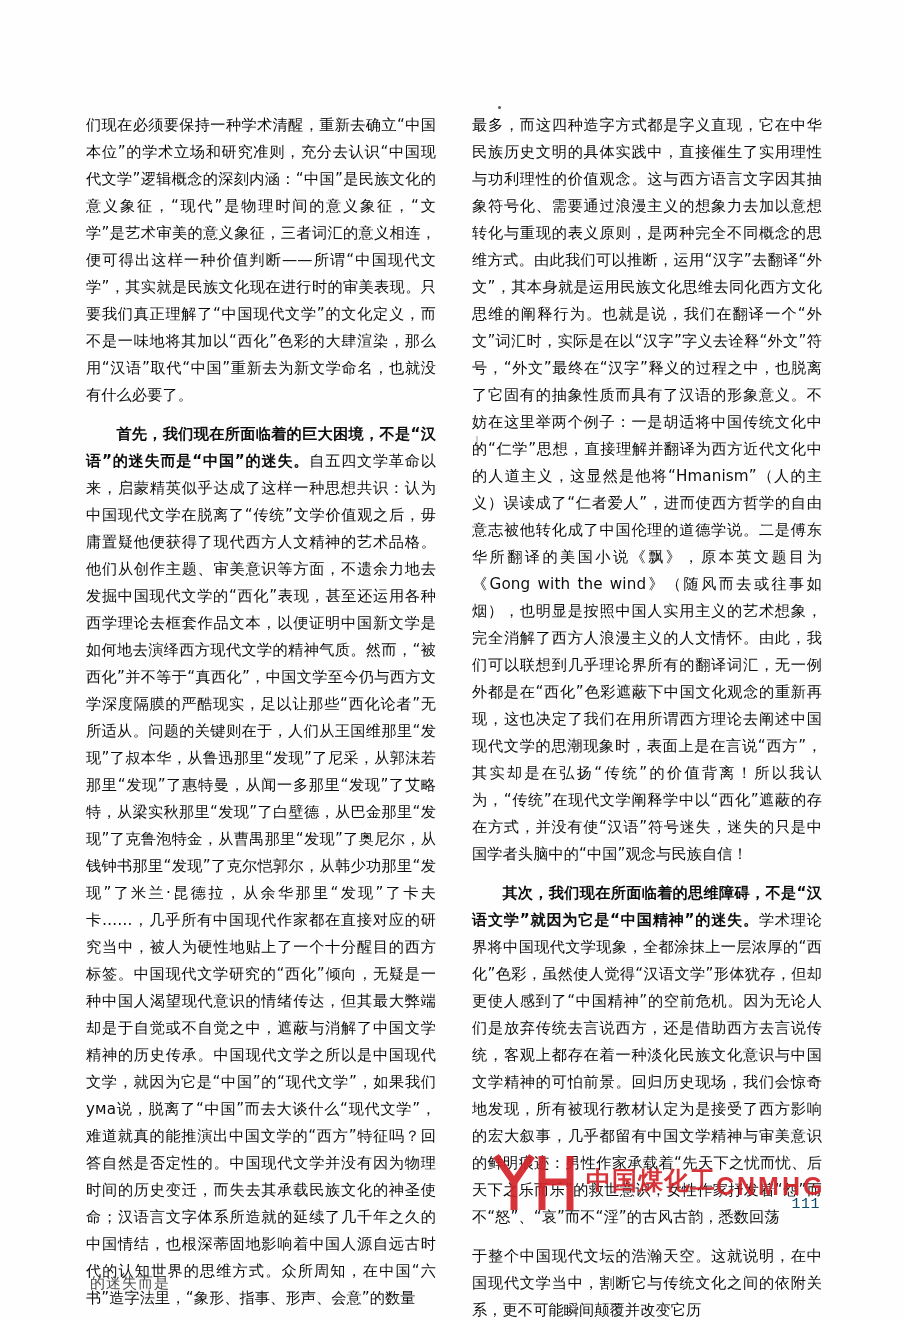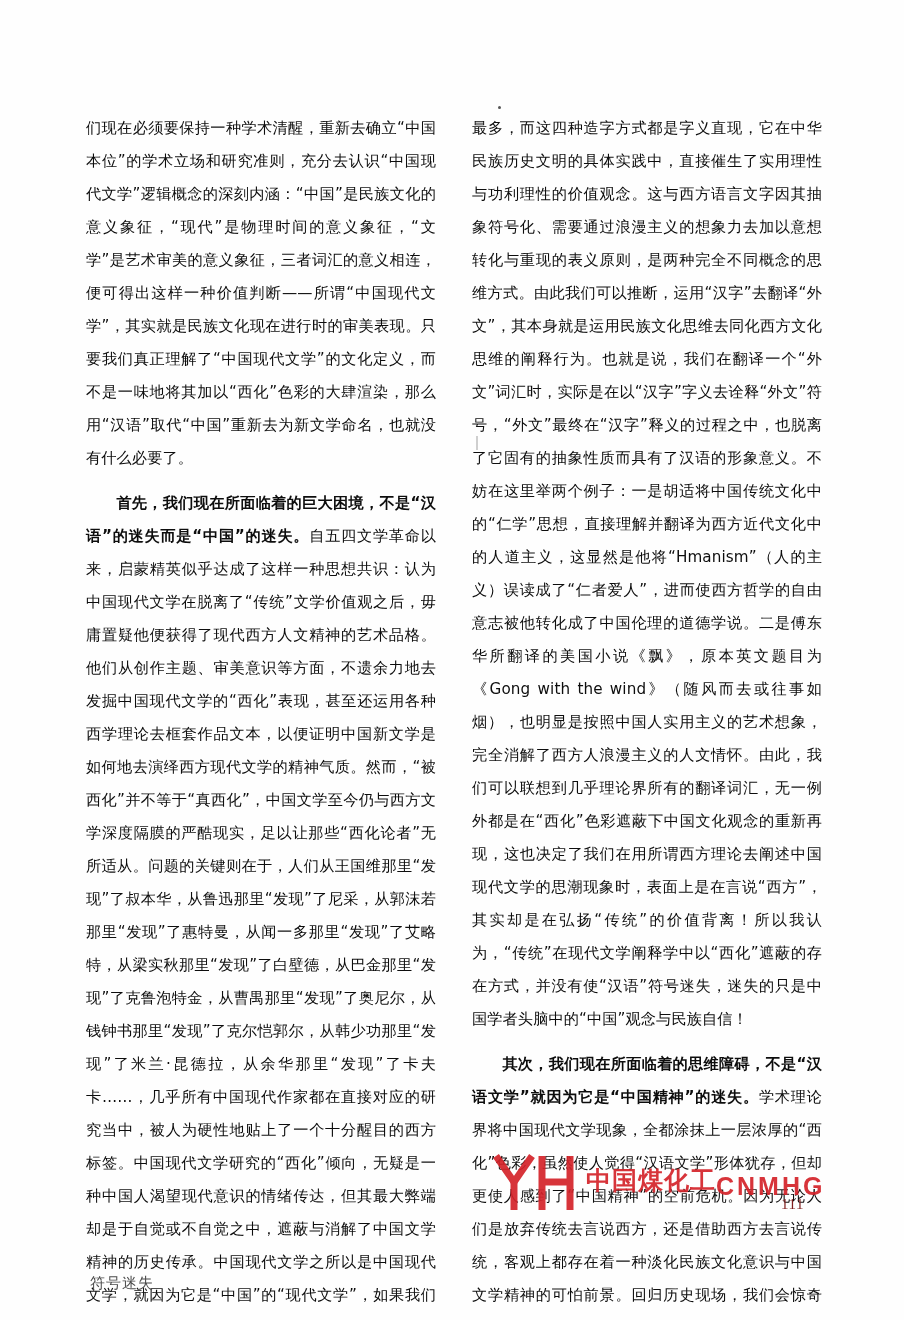--- a/index.html
+++ b/index.html
@@ -36,7 +36,7 @@
   .col p {
     margin: 0;
     font-size: 15.2px;
-    line-height: 33px;
+    line-height: 27px;
     text-align: justify;
     text-justify: inter-ideograph;
     letter-spacing: 0.1px;

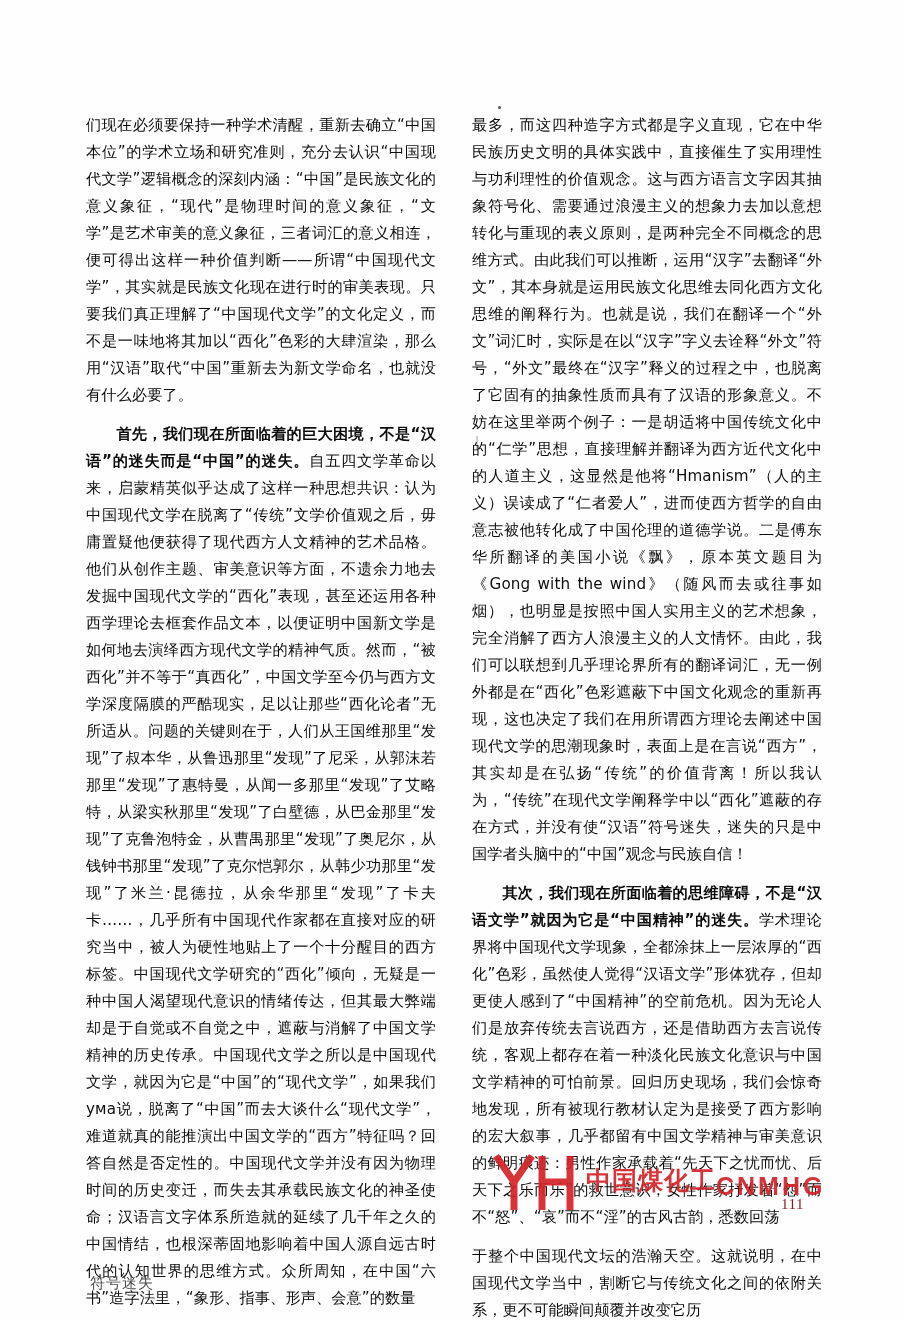--- a/index.html
+++ b/index.html
@@ -51,11 +51,11 @@
   }
   .page-number {
     position: absolute;
-    right: 100px;
+    right: 84px;
     top: 1196px;
     font-size: 15px;
-    font-family: Liberation Serif, serif;
-    color: #7f1d1d;
+    font-family: Liberation Mono, monospace;
+    color: #0c4a6e;
     letter-spacing: 0.5px;
   }
   .footer-note {

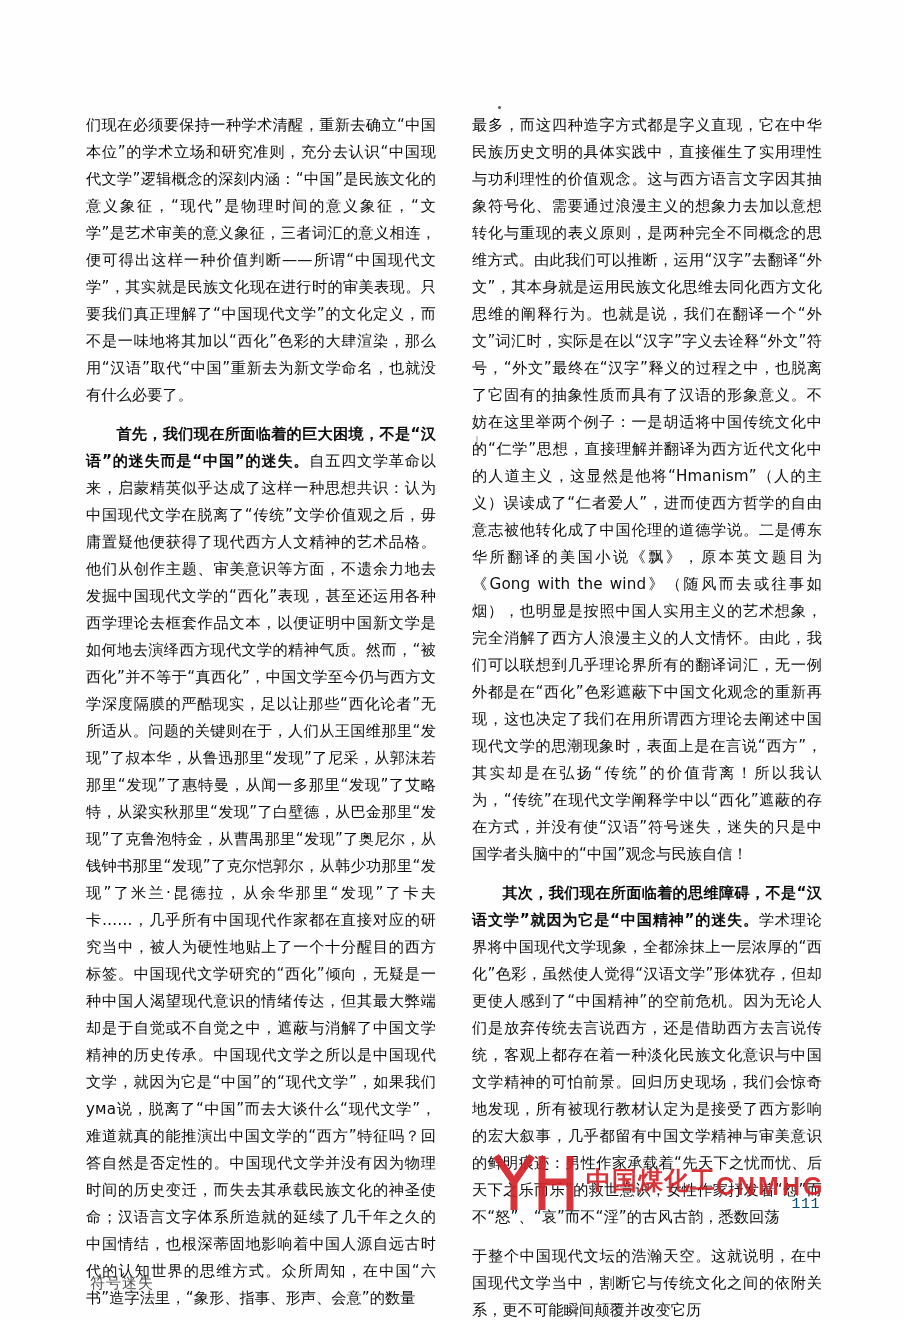--- a/index.html
+++ b/index.html
@@ -170,7 +170,7 @@
   </div>
 
   <div class="page-number">111</div>
-  <div class="footer-note">符号迷失</div>
+  <div class="footer-note">的迷失而是</div>
 
 </div>
 

